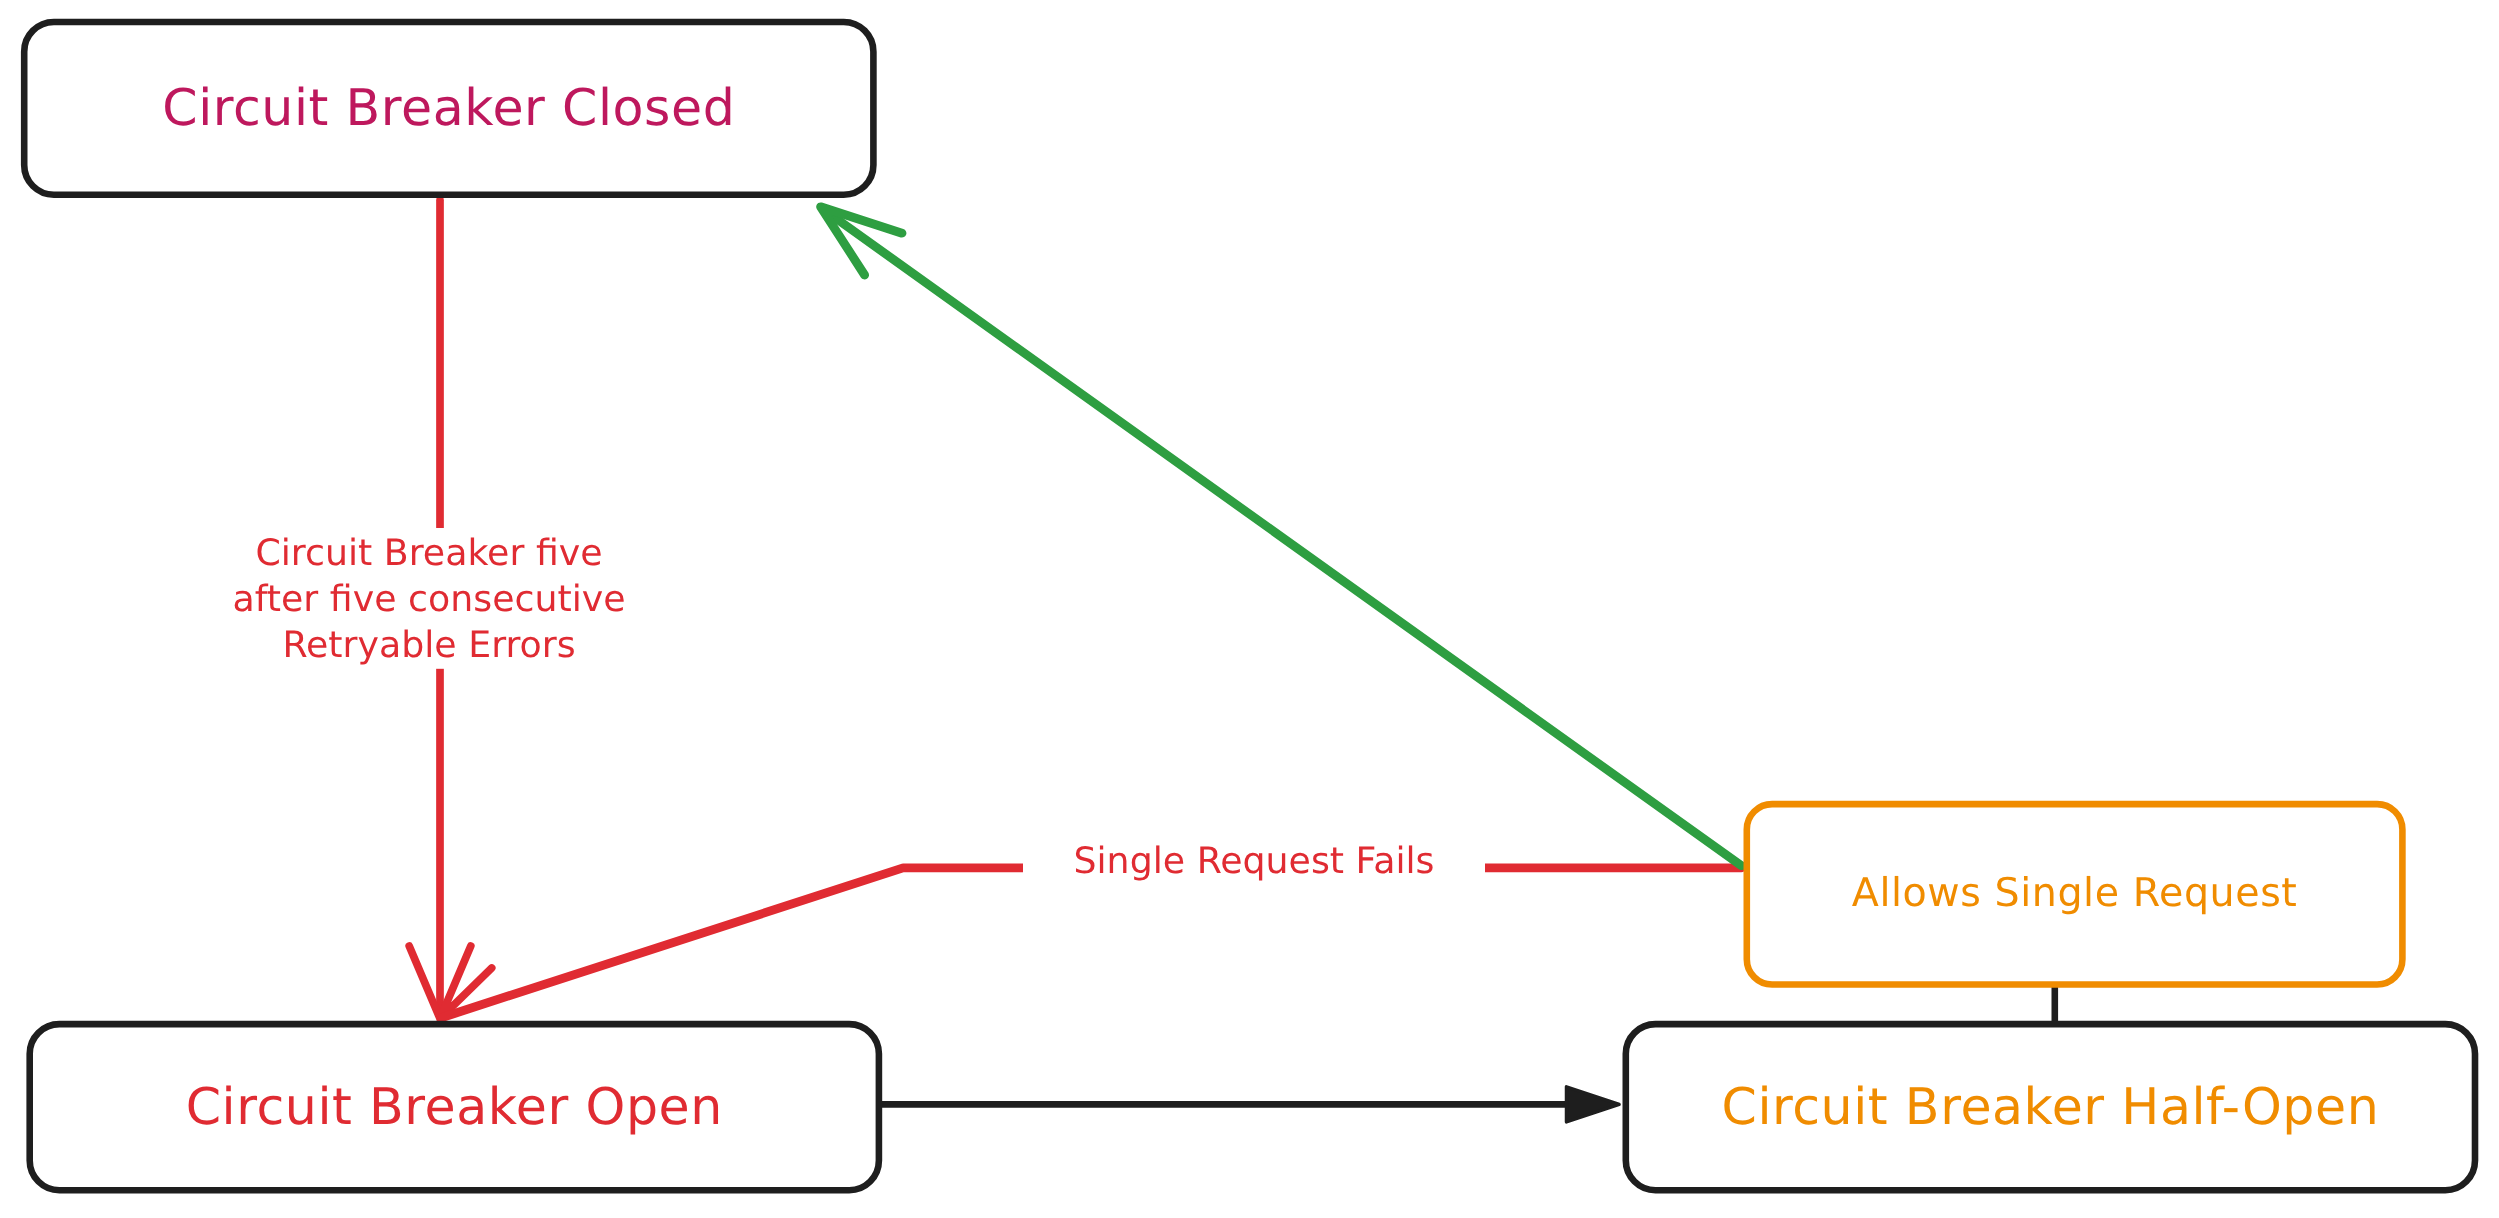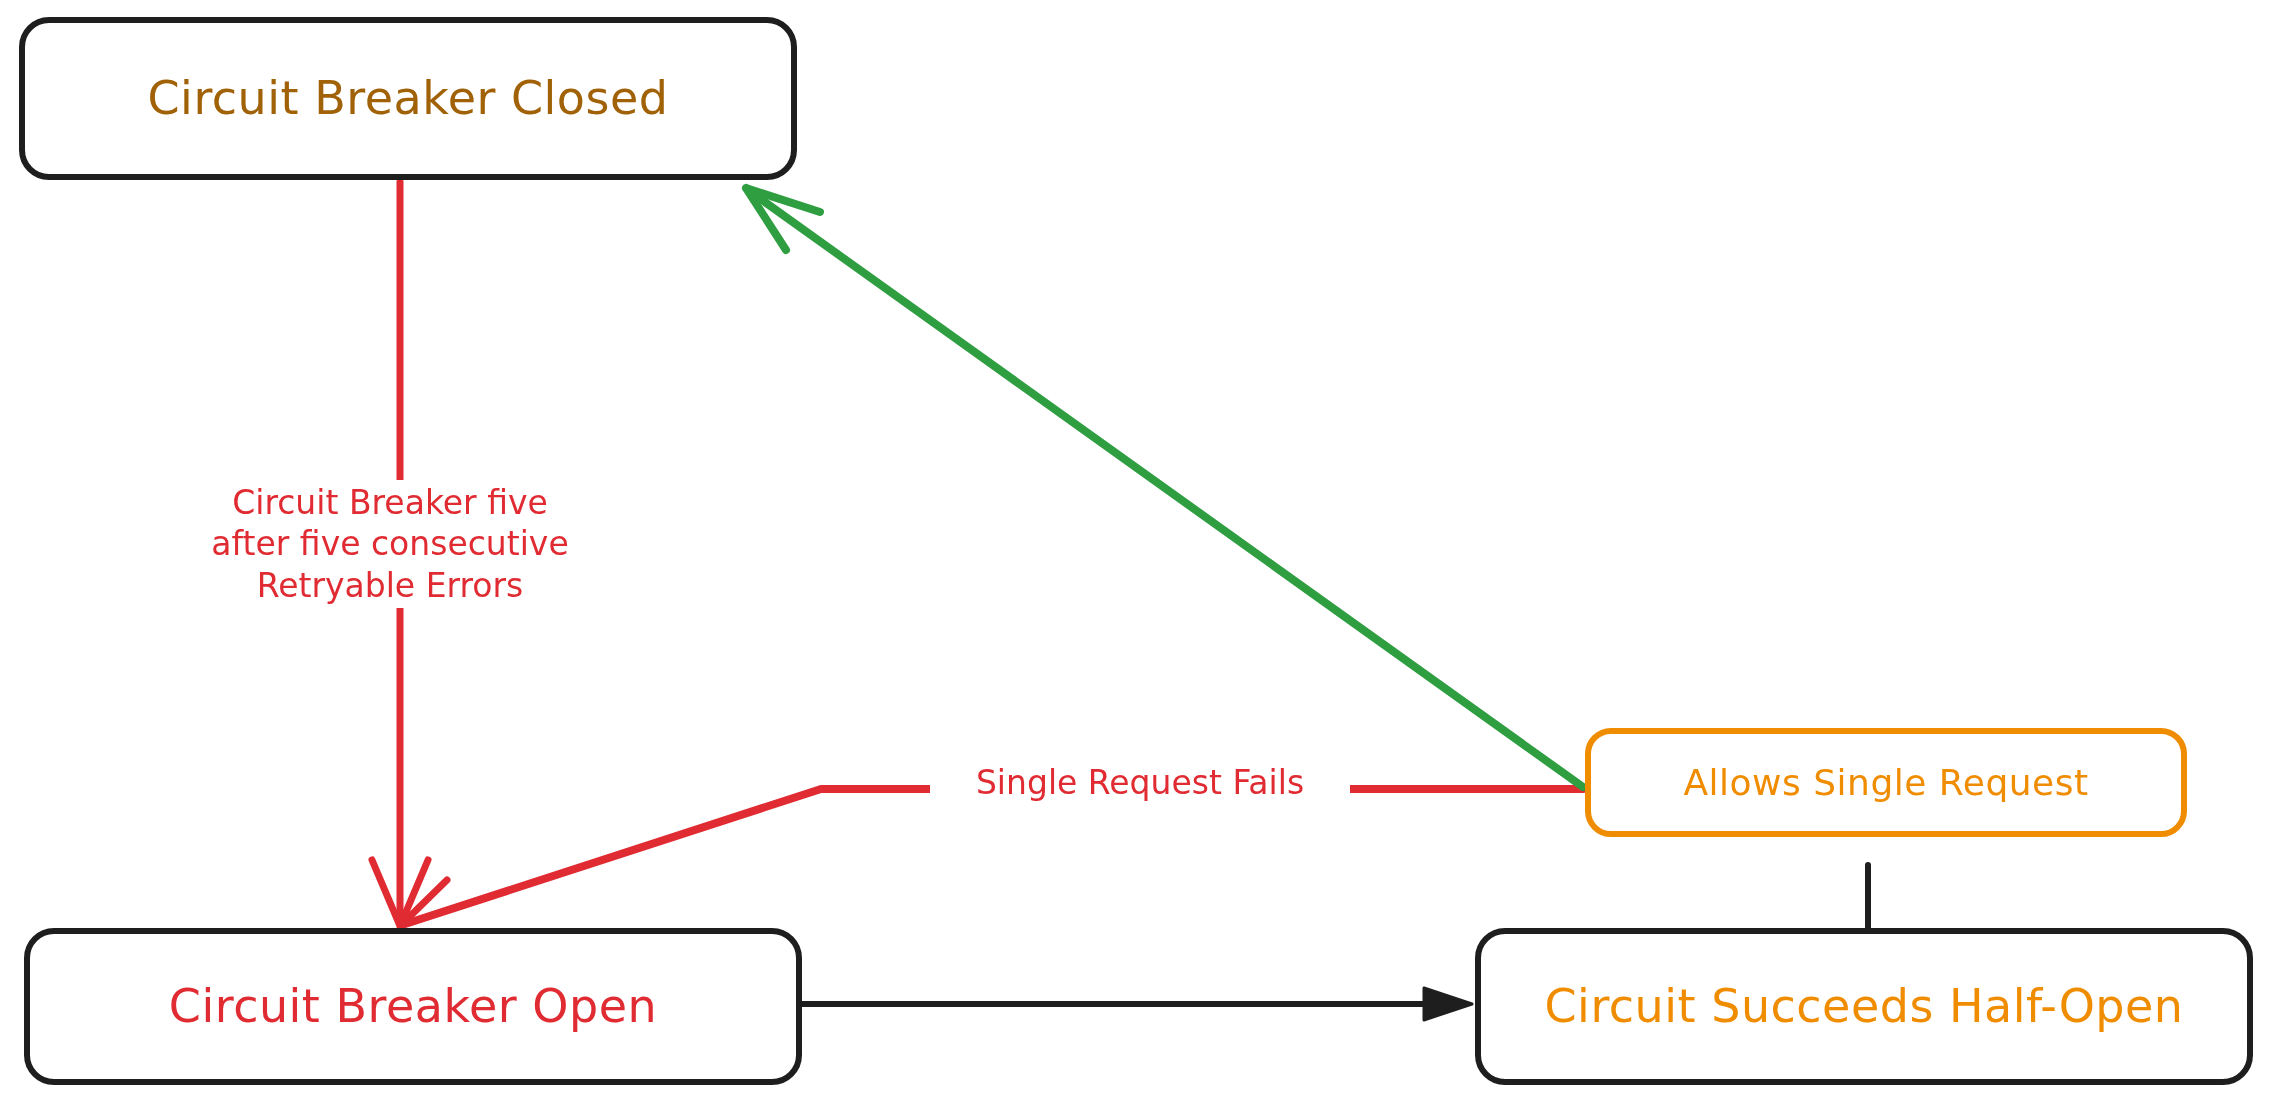--- a/index.html
+++ b/index.html
@@ -47,7 +47,7 @@
     letter-spacing: 0.5px;
     line-height: 1.1;
   }
-  .label-green  { color: #a16207; }
+  .label-green  { color: #be185d; }
   .label-red    { color: #e02b32; }
   .label-orange { color: #f08c00; }
 

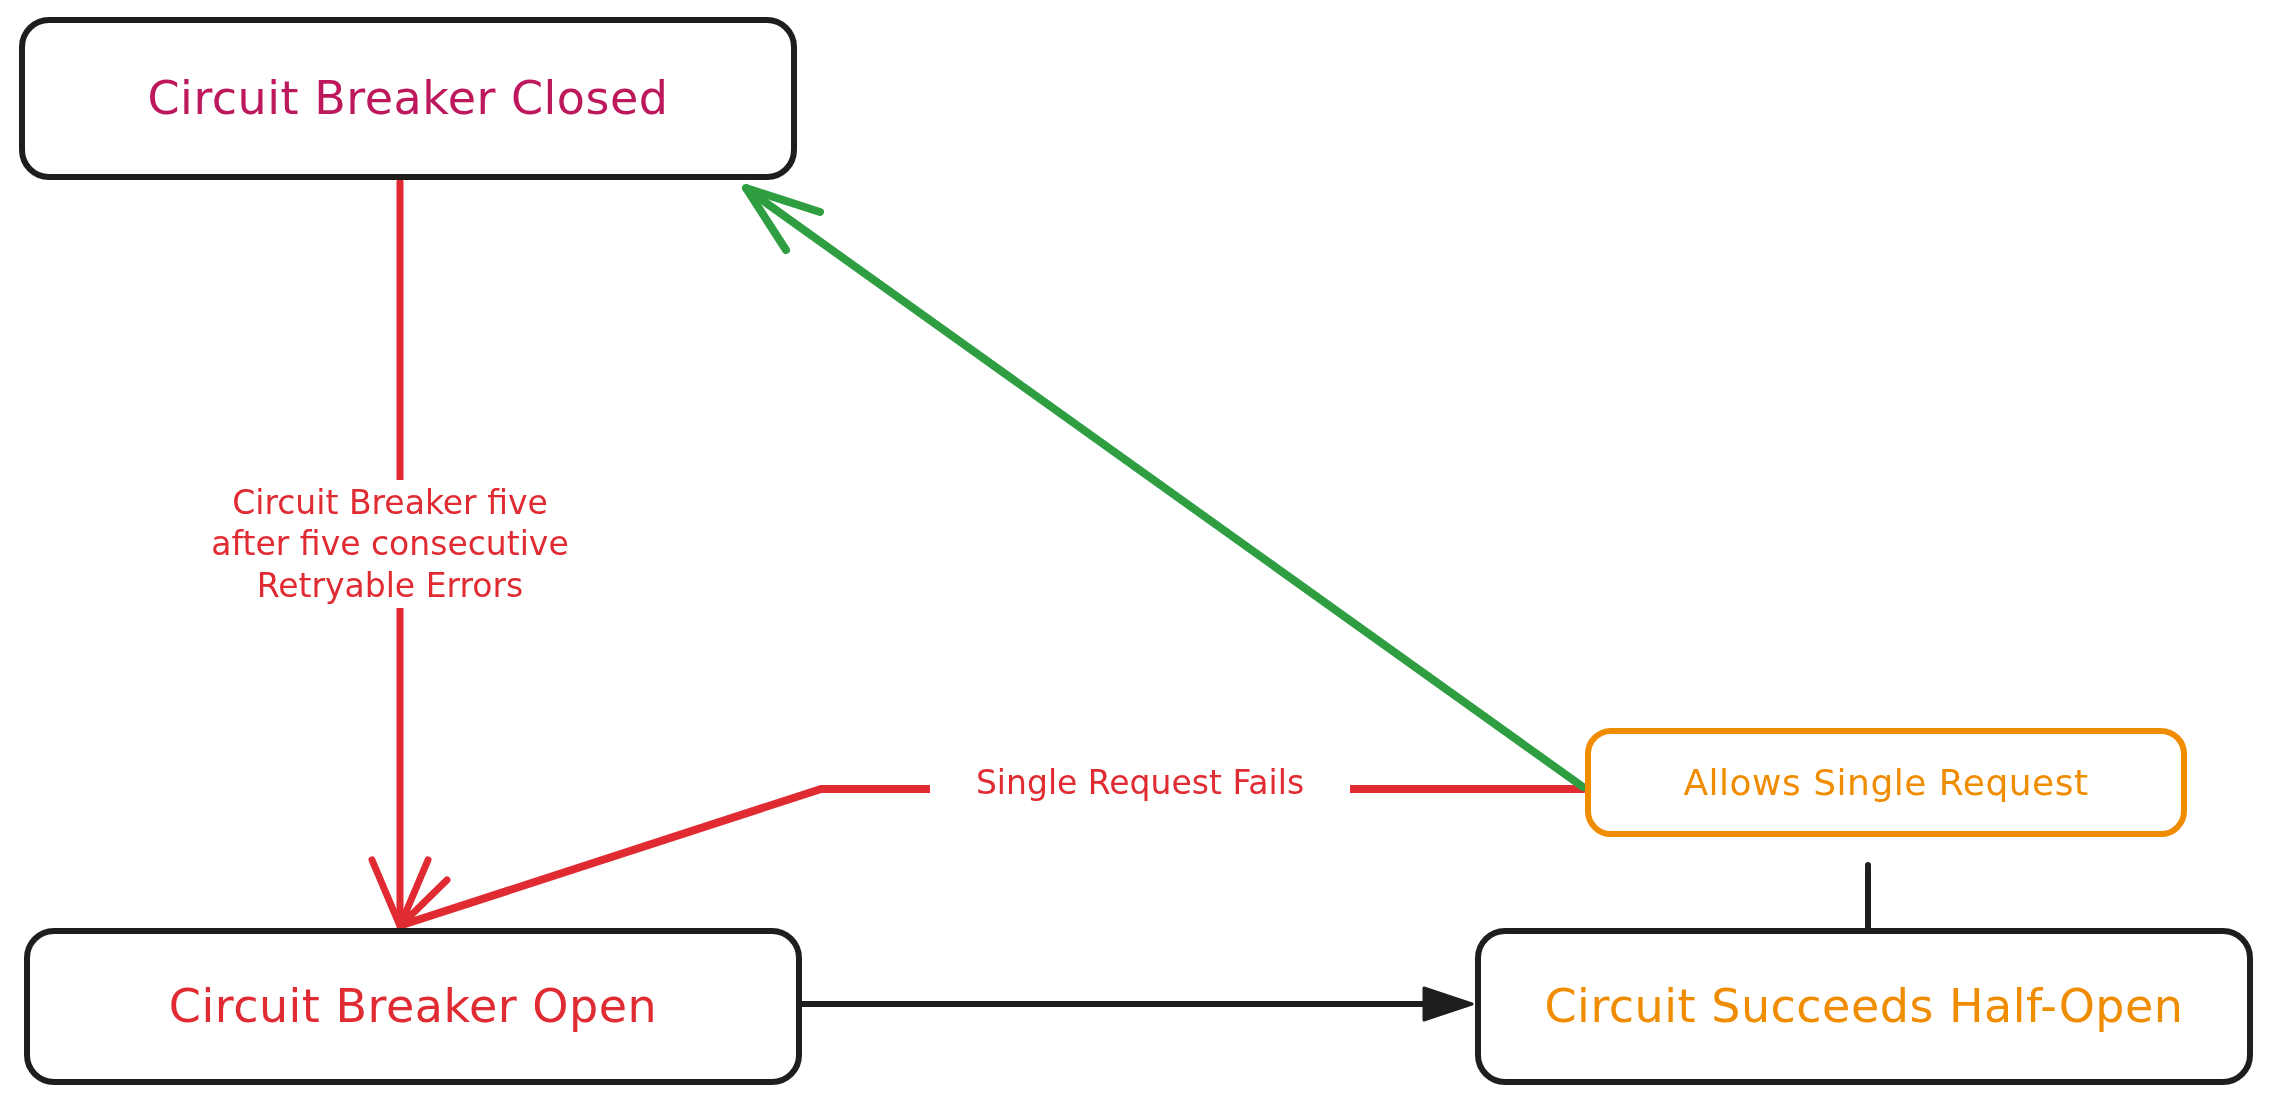--- a/index.html
+++ b/index.html
@@ -69,7 +69,7 @@
   #node-closed    { left: 19px;   top: 17px;   width: 778px;  height: 163px; }
   #node-open      { left: 24px;   top: 928px;  width: 778px;  height: 157px; }
   #node-halfopen  { left: 1475px; top: 928px;  width: 778px;  height: 157px; }
-  #node-allows    { left: 1585px; top: 728px;  width: 602px;  height: 109px; }
+  #node-allows    { left: 1585px; top: 728px;  width: 602px;  height: 170px; }
 
   #node-closed   .node-label { font-size: 46px; }
   #node-open     .node-label { font-size: 46px; }

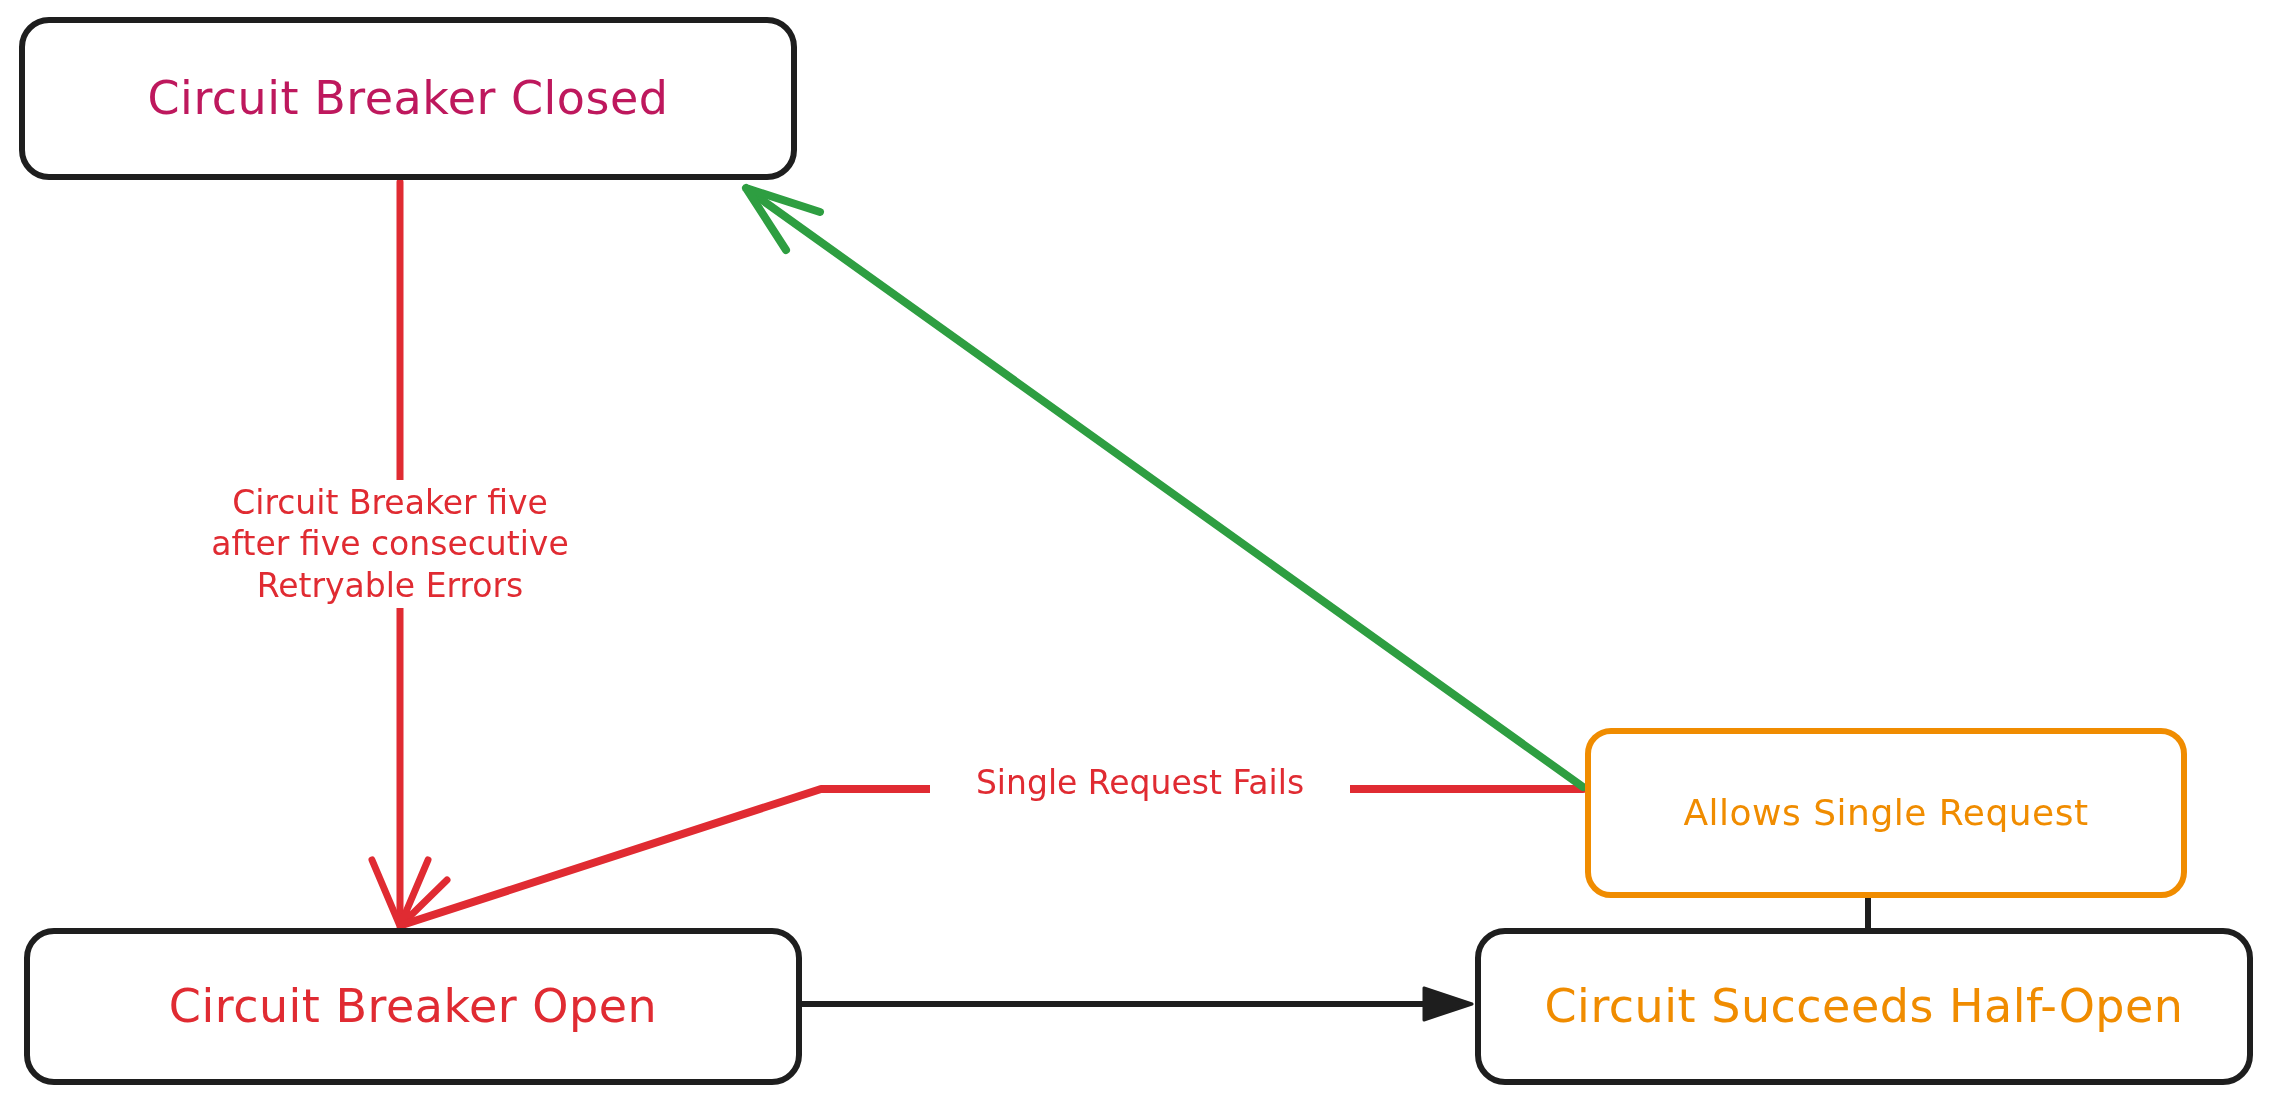--- a/index.html
+++ b/index.html
@@ -122,7 +122,7 @@
   </div>
 
   <div class="node dark" id="node-halfopen">
-    <span class="node-label label-orange">Circuit Succeeds Half-Open</span>
+    <span class="node-label label-orange">Circuit Breaker Half-Open</span>
   </div>
 
   <div class="node orange-node" id="node-allows">

